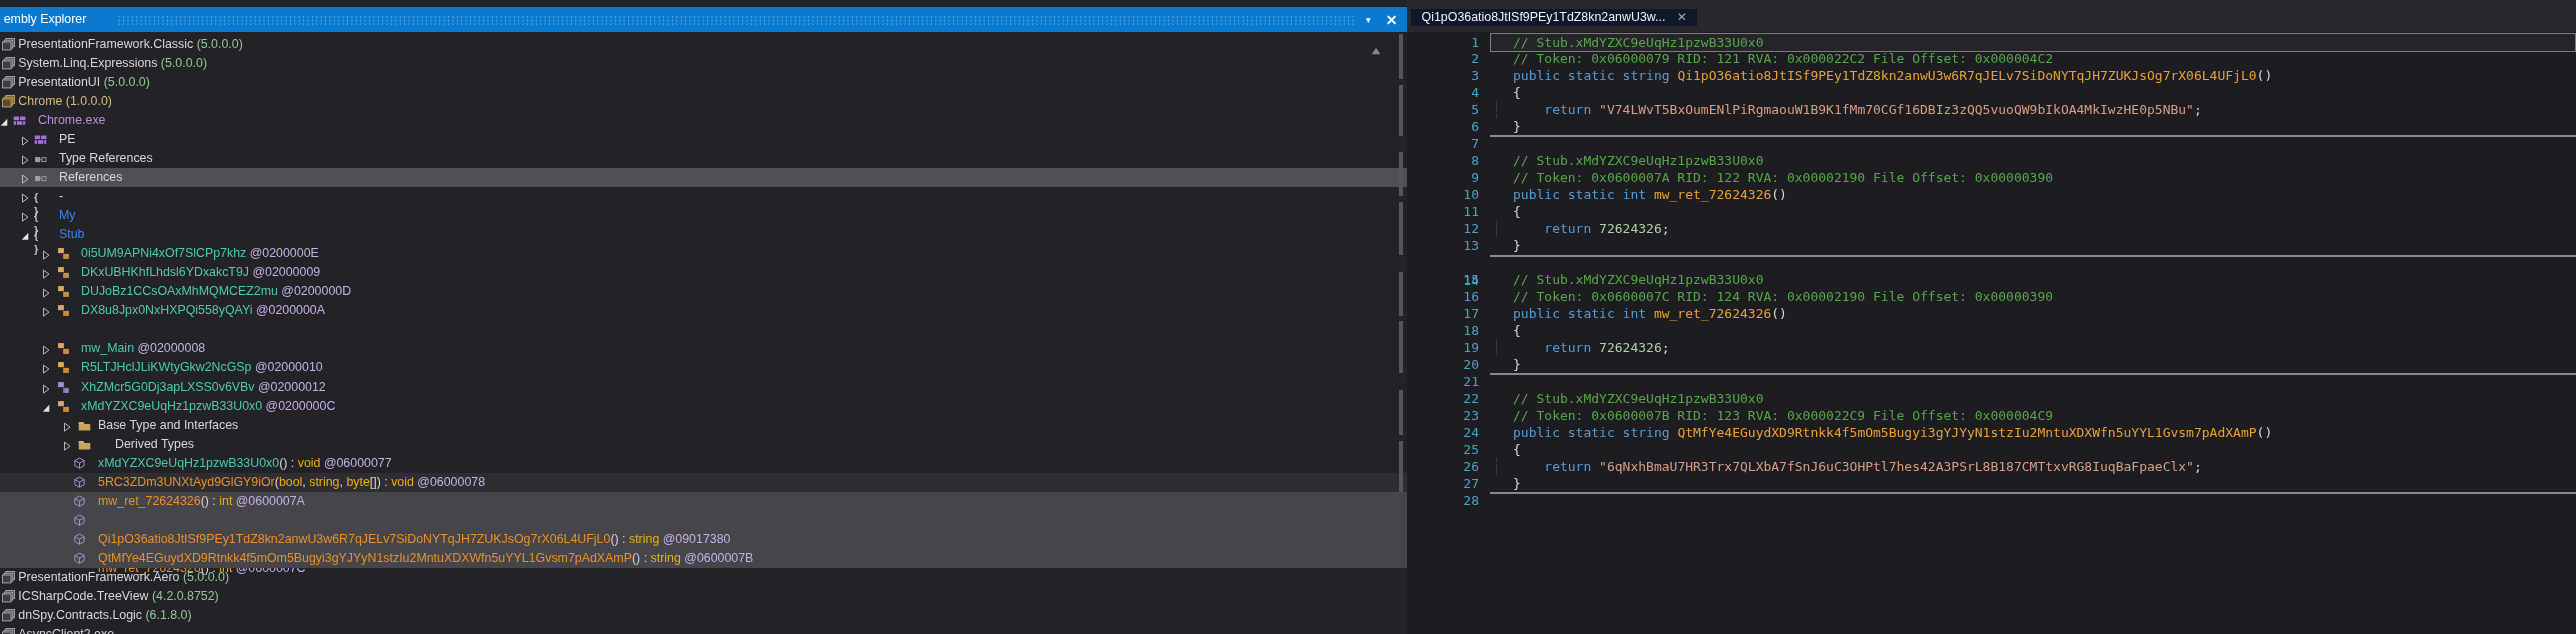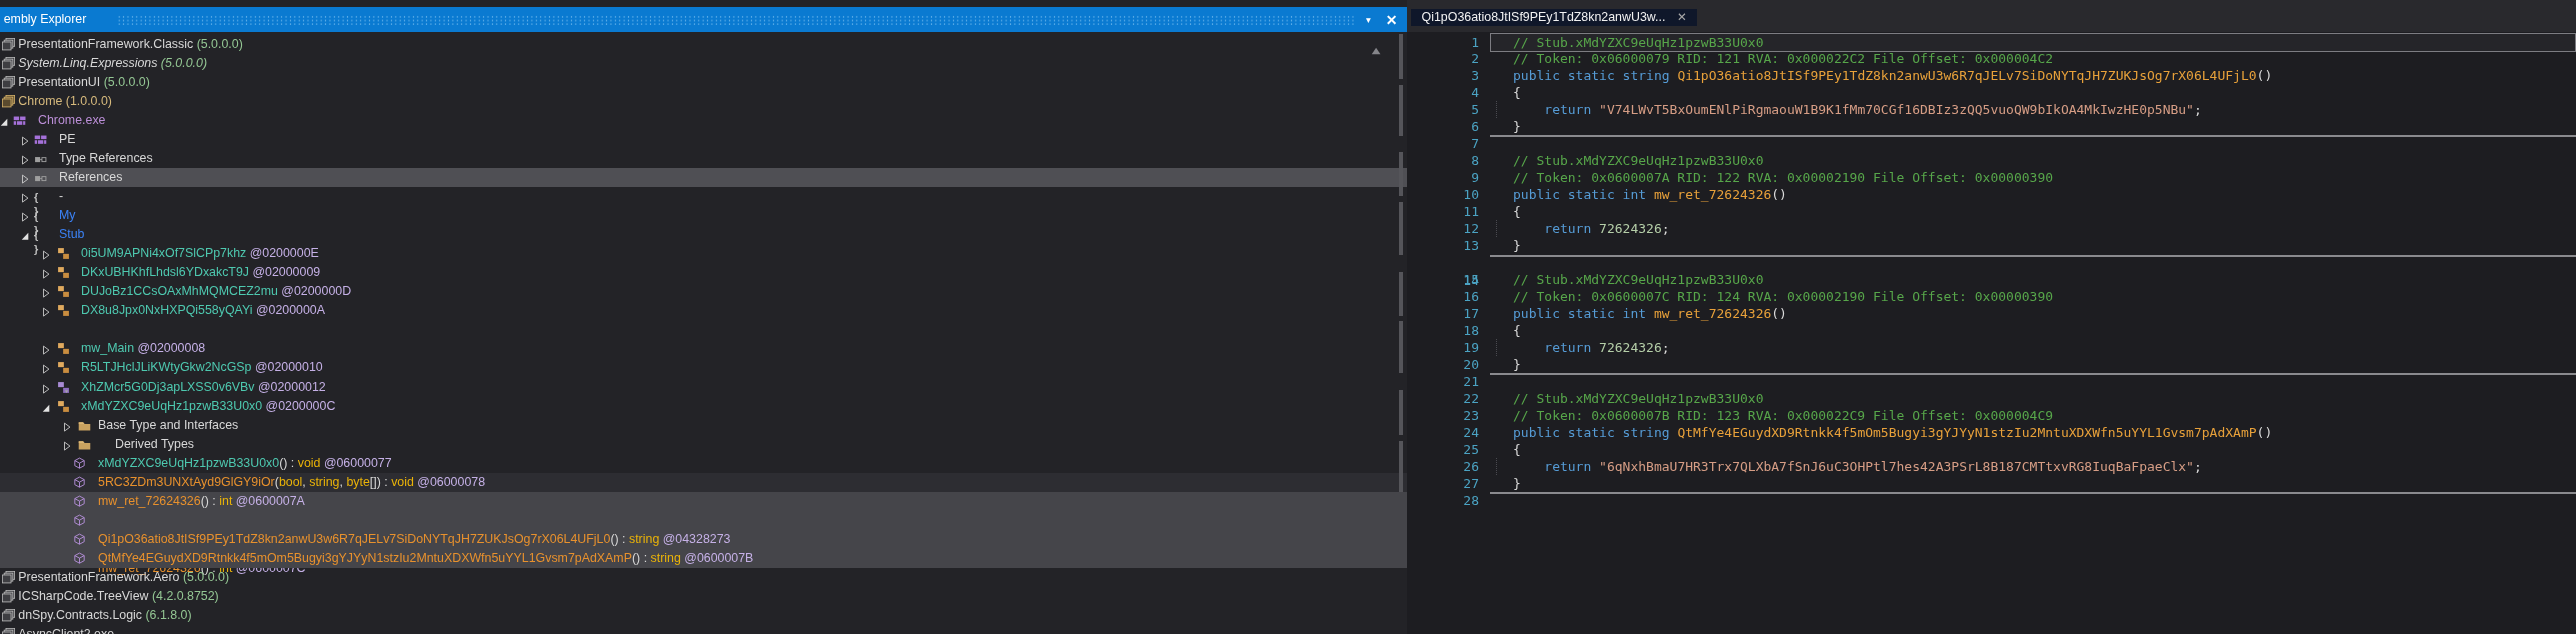--- a/index.html
+++ b/index.html
@@ -80,7 +80,7 @@
  <rect x="0.5" y="5.5" width="12" height="11"></rect>
               </g>
             </svg></span>
-          <span class="tlabel" style="left: 18.3px; font-style: italic;"><span class="c-name">System.Linq.Expressions </span><span class="c-ver">(5.0.0.0)</span></span>
+          <span class="tlabel" style="left: 18.3px;"><span class="c-name">System.Linq.Expressions </span><span class="c-ver">(5.0.0.0)</span></span>
         </div>
         <div class="trow" style="top: 41px;">
           <span class="ticon" style="left: 2.2px;"><svg width="13" height="13" viewBox="0 0 18 18">

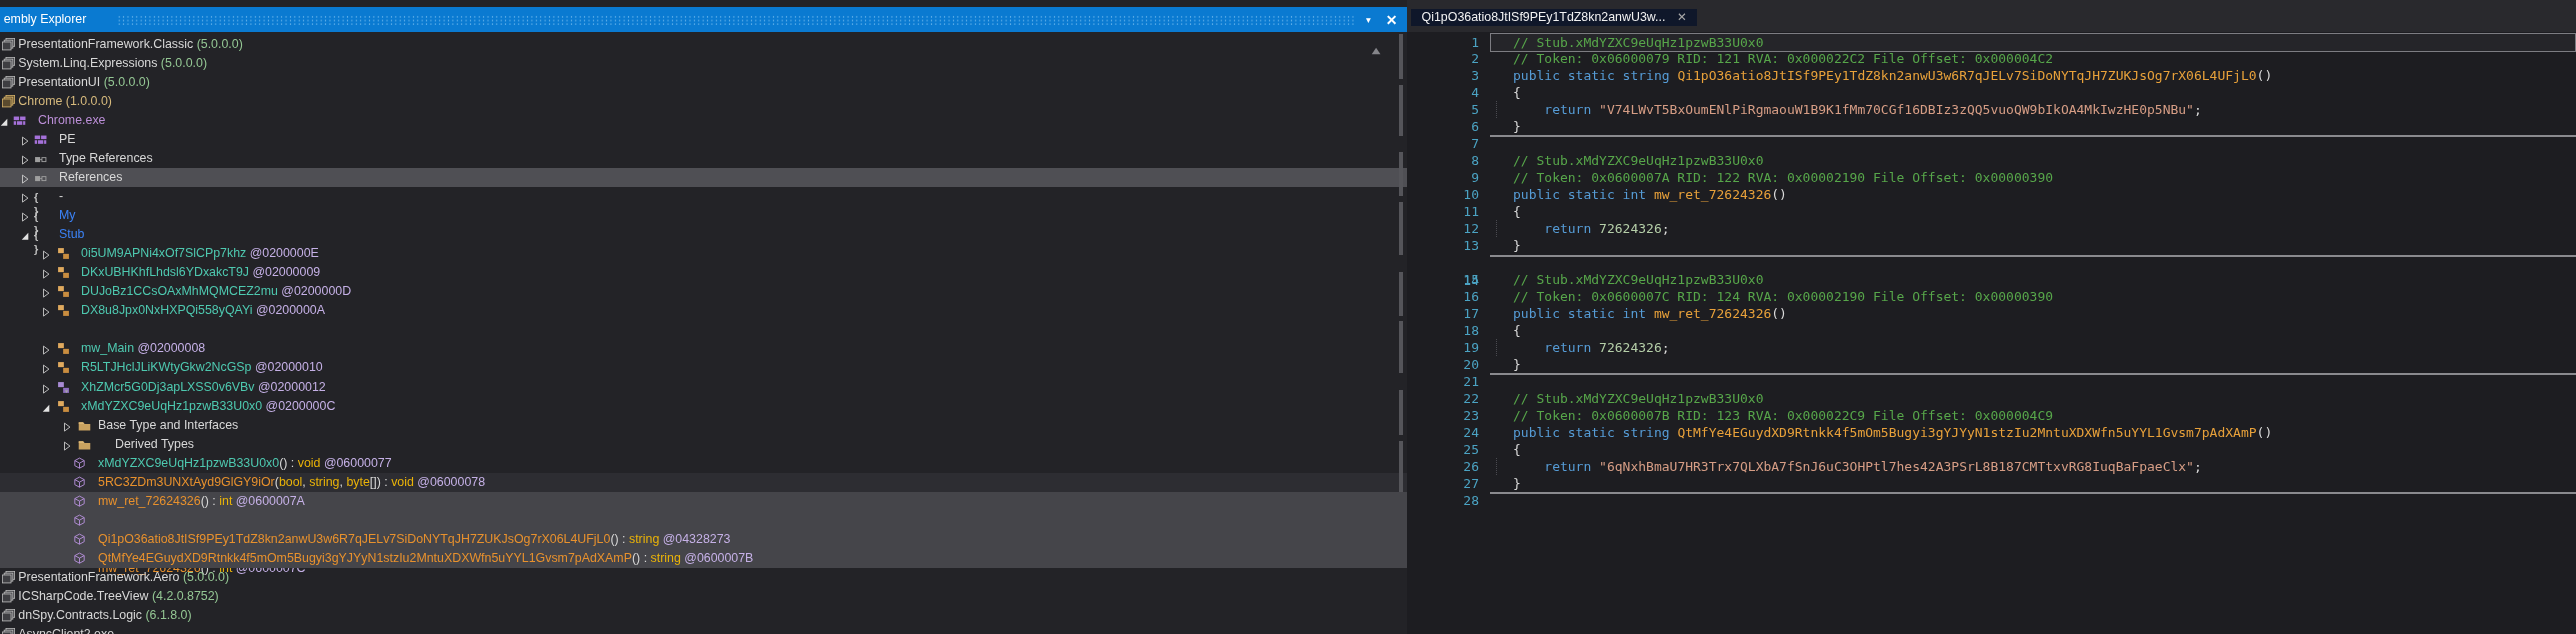--- a/index.html
+++ b/index.html
@@ -328,7 +328,7 @@
                 <line x1="9" y1="8.5" x2="9" y2="15.5"></line>
               </g>
             </svg></span>
-          <span class="tlabel" style="left: 98px;"><span class="c-mth">Qi1pO36atio8JtISf9PEy1TdZ8kn2anwU3w6R7qJELv7SiDoNYTqJH7ZUKJsOg7rX06L4UFjL0</span><span class="c-plain">() : </span><span class="c-kw">string</span><span class="c-addr"> @04328273</span></span>
+          <span class="tlabel" style="left: 98px;"><span class="c-mth">Qi1pO36atio8JtISf9PEy1TdZ8kn2anwU3w6R7qJELv7SiDoNYTqJH7ZUKJsOg7rX06L4UFjL0</span><span class="c-plain">() : </span><span class="c-kw">string</span><span class="c-addr"> @09017380</span></span>
         </div>
         <div class="trow sel-weak" style="top: 517px;">
           <span class="ticon" style="left: 73px;"><svg width="13" height="13" viewBox="0 0 18 18">

